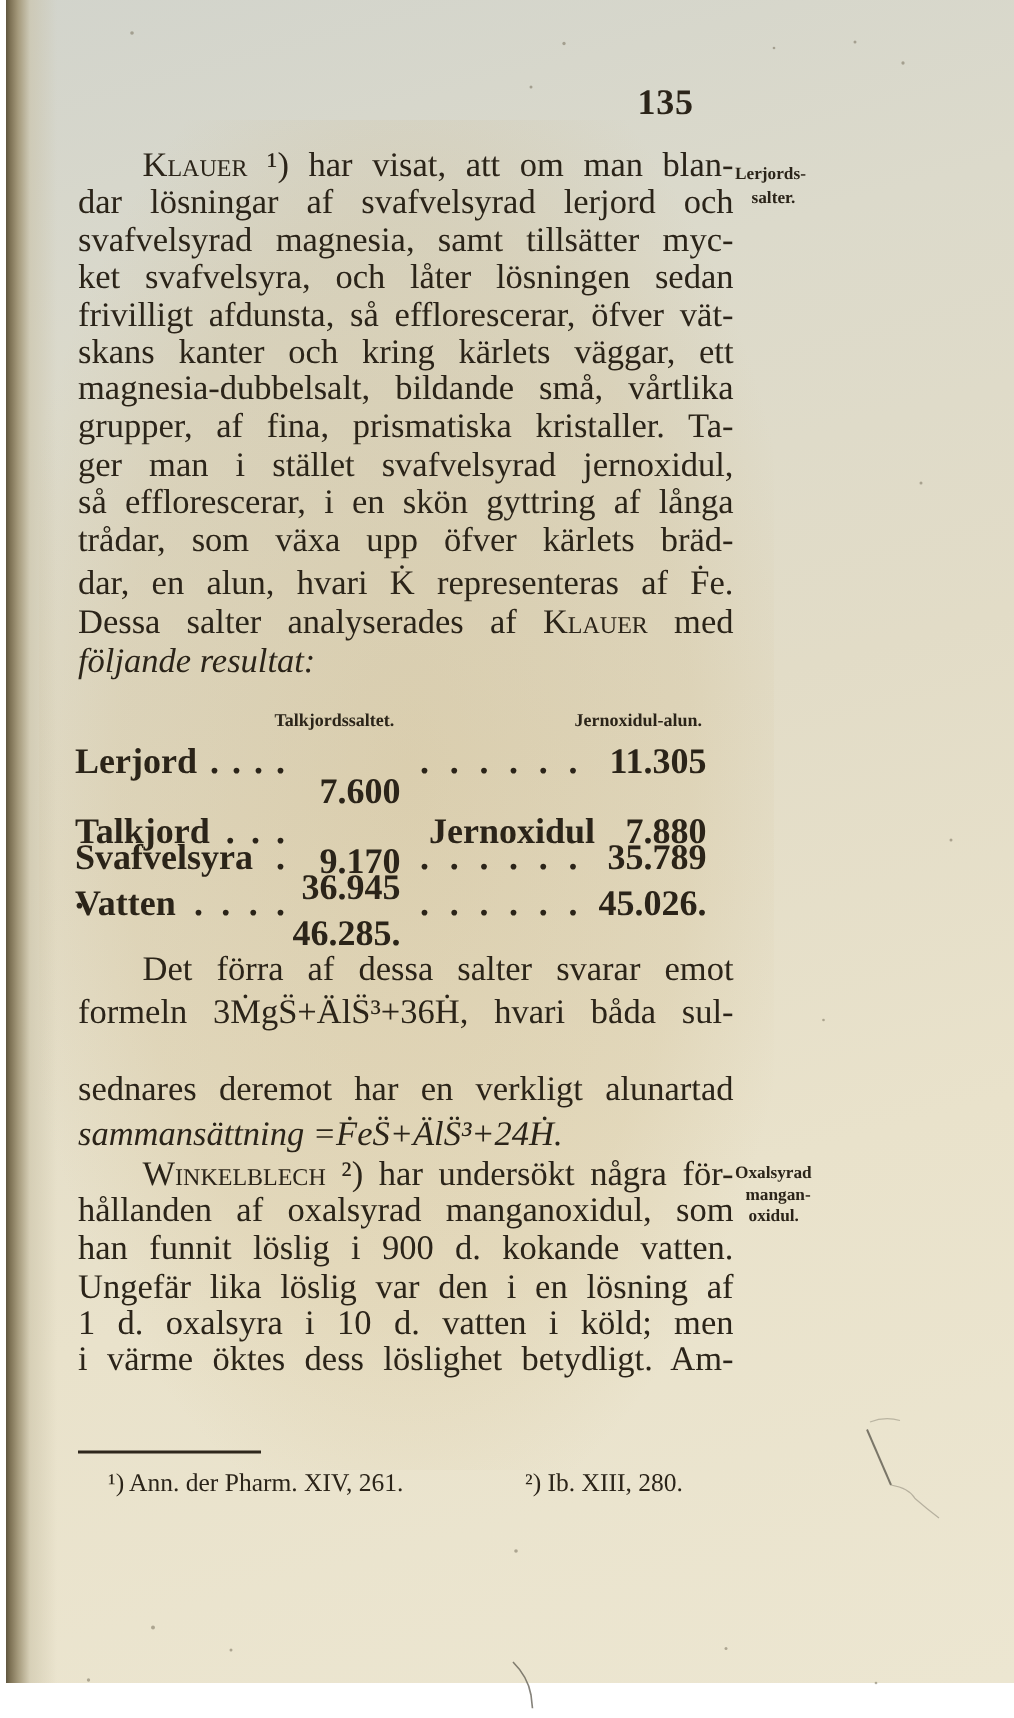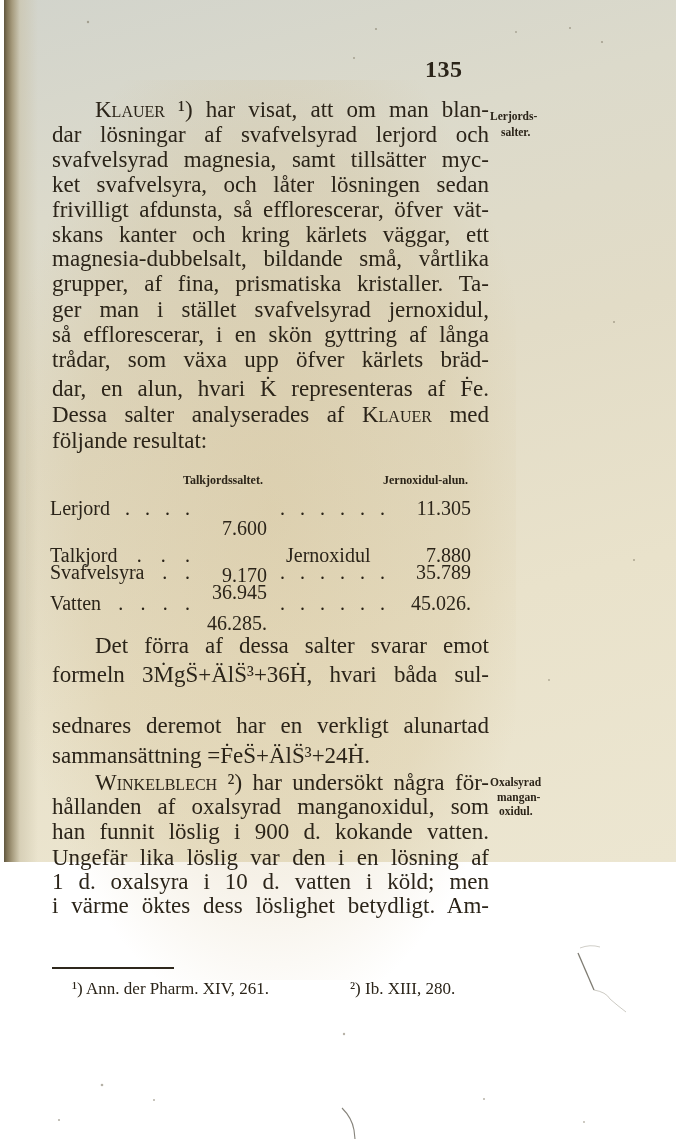--- a/index.html
+++ b/index.html
@@ -5,7 +5,7 @@
   html, body { margin:0; padding:0; background:#ffffff; }
   body { width:676px; height:1145px; position:relative; overflow:hidden; }
   .page {
-    position:absolute; left:4px; top:0; width:672px; height:862px;
+    position:absolute; left:4px; top:0; width:672px; height:1122px;
     background:
       linear-gradient(to right, #5f563f 0px, #7f7356 3px, #a59a7c 8px, rgba(200,192,165,0.55) 16px, rgba(220,214,195,0) 34px),
       linear-gradient(165deg, #d2d4cc 0%, #dcdacb 22%, #e2dcc7 45%, #e9e2cb 70%, #ece6d1 100%);

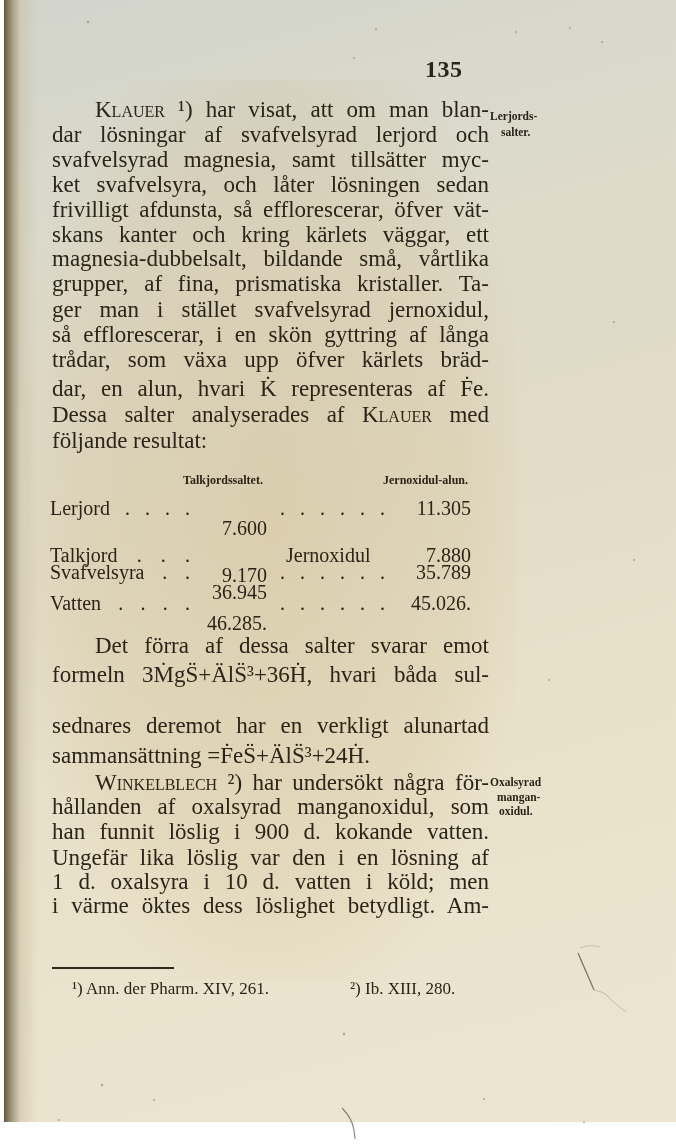--- a/index.html
+++ b/index.html
@@ -24,7 +24,7 @@
     text-align:justify; text-align-last:justify;
   }
   .ln.ind { padding-left:43px; width:394px; }
-  .ln.left { text-align-last:left; }
+  .ln.left { text-align-last:left;font-style:italic; }
   .sc { font-variant:small-caps; }
   .mnote { position:absolute; font-size:11.5px; line-height:14px; font-weight:bold; white-space:nowrap; }
   .thead { position:absolute; top:473px; font-size:12px; line-height:14px; font-weight:bold; white-space:nowrap; }

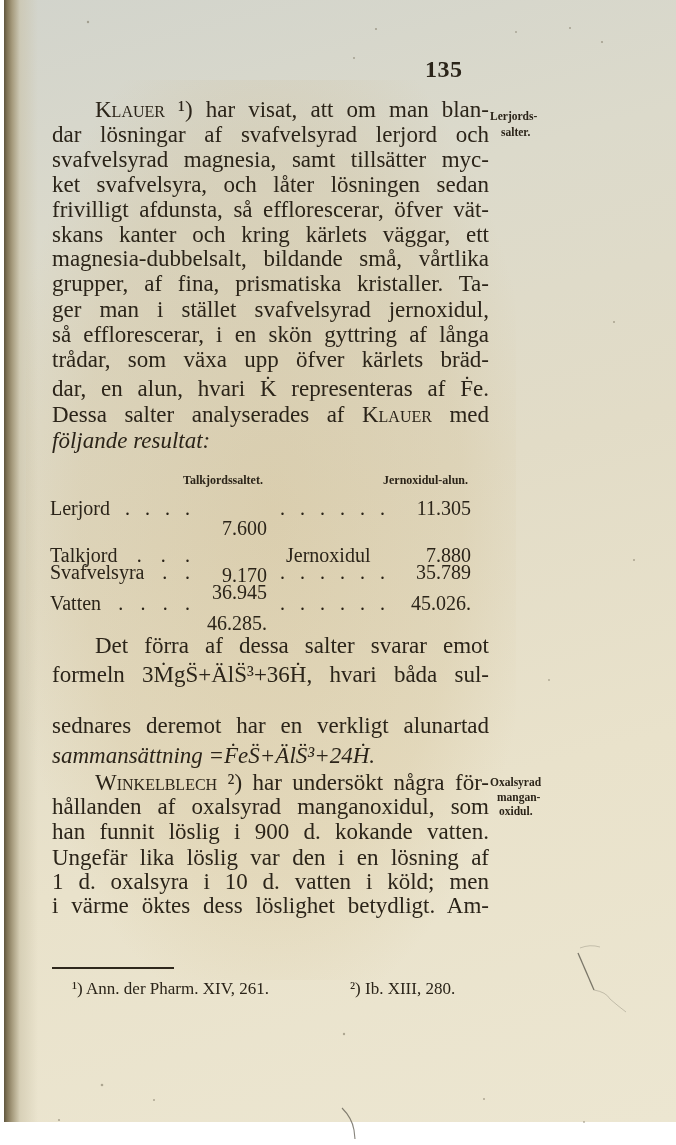--- a/index.html
+++ b/index.html
@@ -28,7 +28,7 @@
   .sc { font-variant:small-caps; }
   .mnote { position:absolute; font-size:11.5px; line-height:14px; font-weight:bold; white-space:nowrap; }
   .thead { position:absolute; top:473px; font-size:12px; line-height:14px; font-weight:bold; white-space:nowrap; }
-  .trow { position:absolute; left:0; width:672px; height:26px; font-size:20px; line-height:26px; }
+  .trow { position:absolute; left:0; width:672px; height:26px; font-size:24px; line-height:26px;font-weight:bold; }
   .trow span { position:absolute; top:0; white-space:nowrap; }
   .c-label { left:46px; width:140px; text-align:justify; text-align-last:justify; white-space:normal !important; }
   .c-v1 { left:183px; width:80px; text-align:right;margin-top:20px; }

